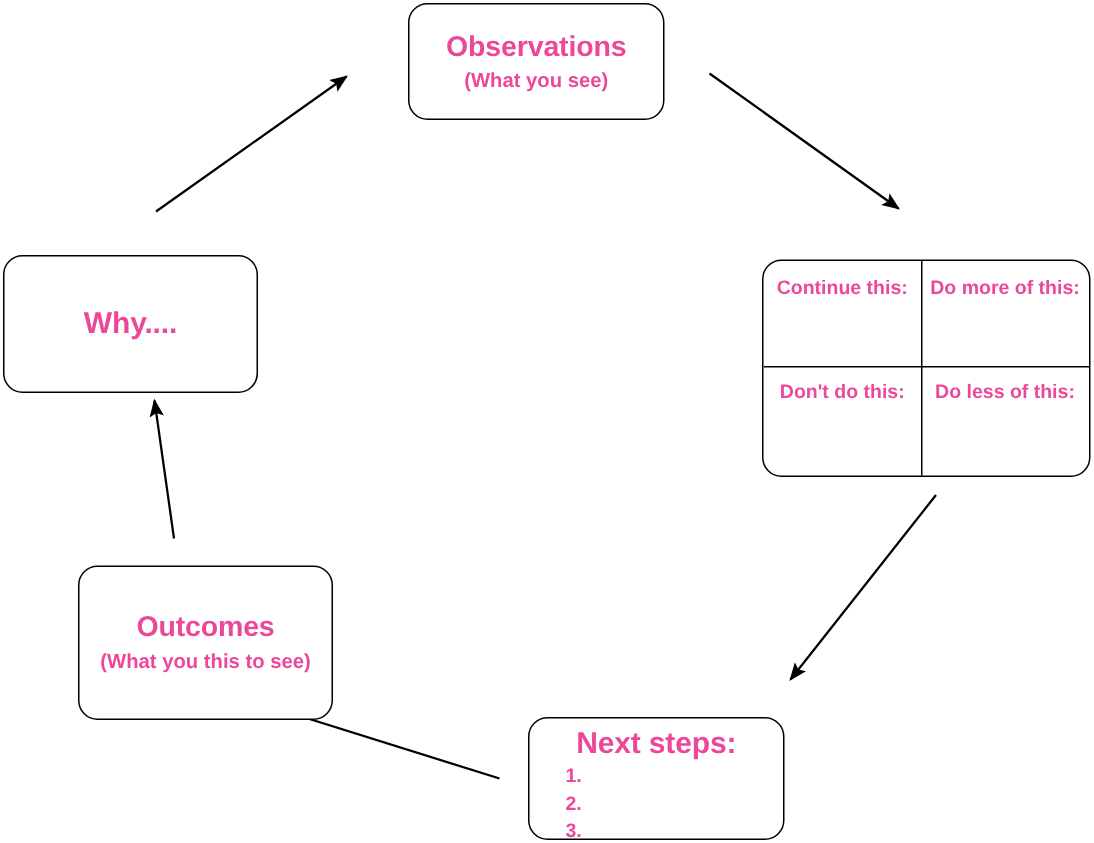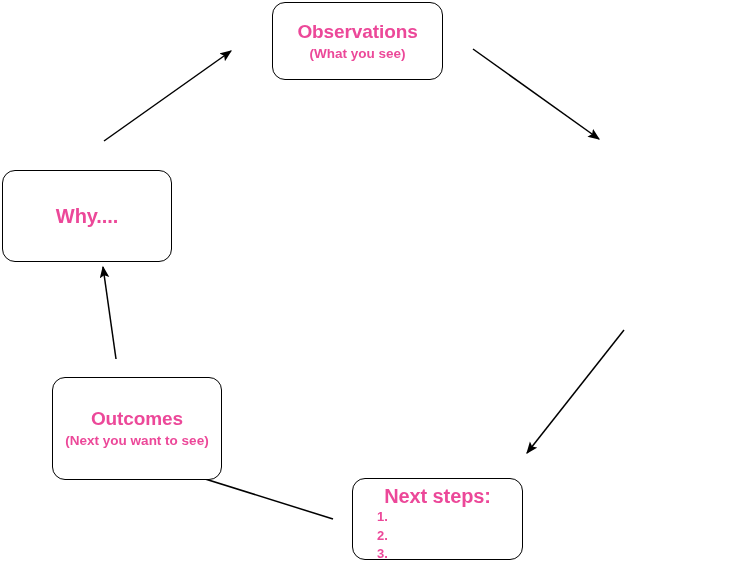--- a/index.html
+++ b/index.html
@@ -190,6 +190,24 @@
     <div class="sub-md">(What you see)</div>
   </div>
 
+  <div class="node" id="node-quadrants">
+    <div class="quad-grid">
+      <div class="quad-cell">
+        <span>Continue this:</span>
+      </div>
+      <div class="quad-cell">
+        <span>Do more of this:</span>
+      </div>
+      <div class="quad-cell row2">
+        <span>Don't do this:</span>
+      </div>
+      <div class="quad-cell row2">
+        <span>Do less of this:</span>
+      </div>
+    </div>
+    <div class="quad-line-h"></div>
+    <div class="quad-line-v"></div>
+  </div>
 
   <div class="node" id="node-next-steps">
     <div class="title-lg">Next steps:</div>

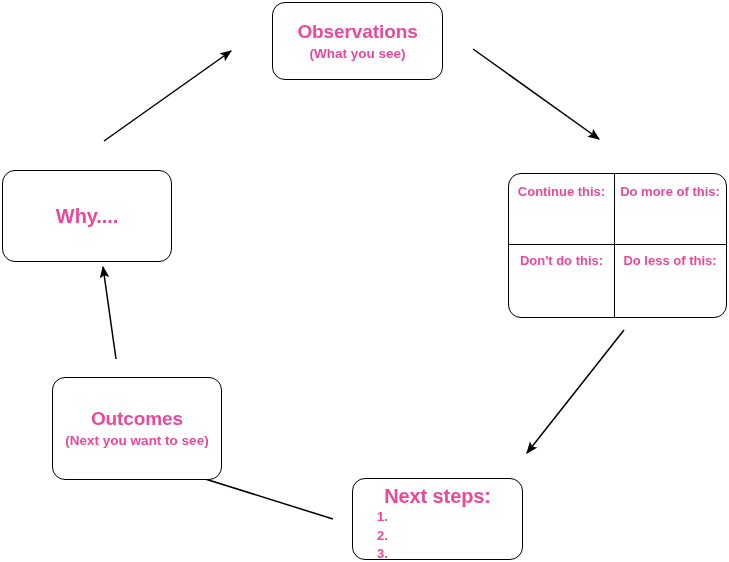--- a/index.html
+++ b/index.html
@@ -220,7 +220,7 @@
 
   <div class="node" id="node-outcomes">
     <div class="title-lg">Outcomes</div>
-    <div class="sub-md">(Next you want to see)</div>
+    <div class="sub-md">(What you this to see)</div>
   </div>
 
   <div class="node" id="node-why">

